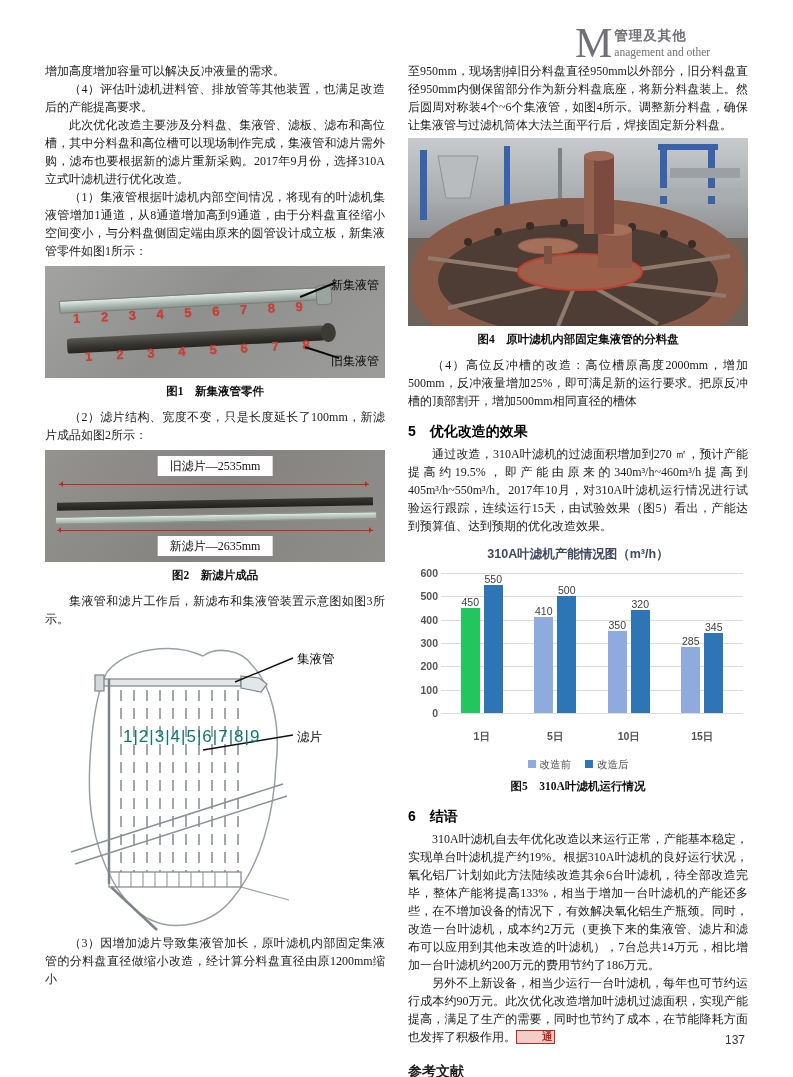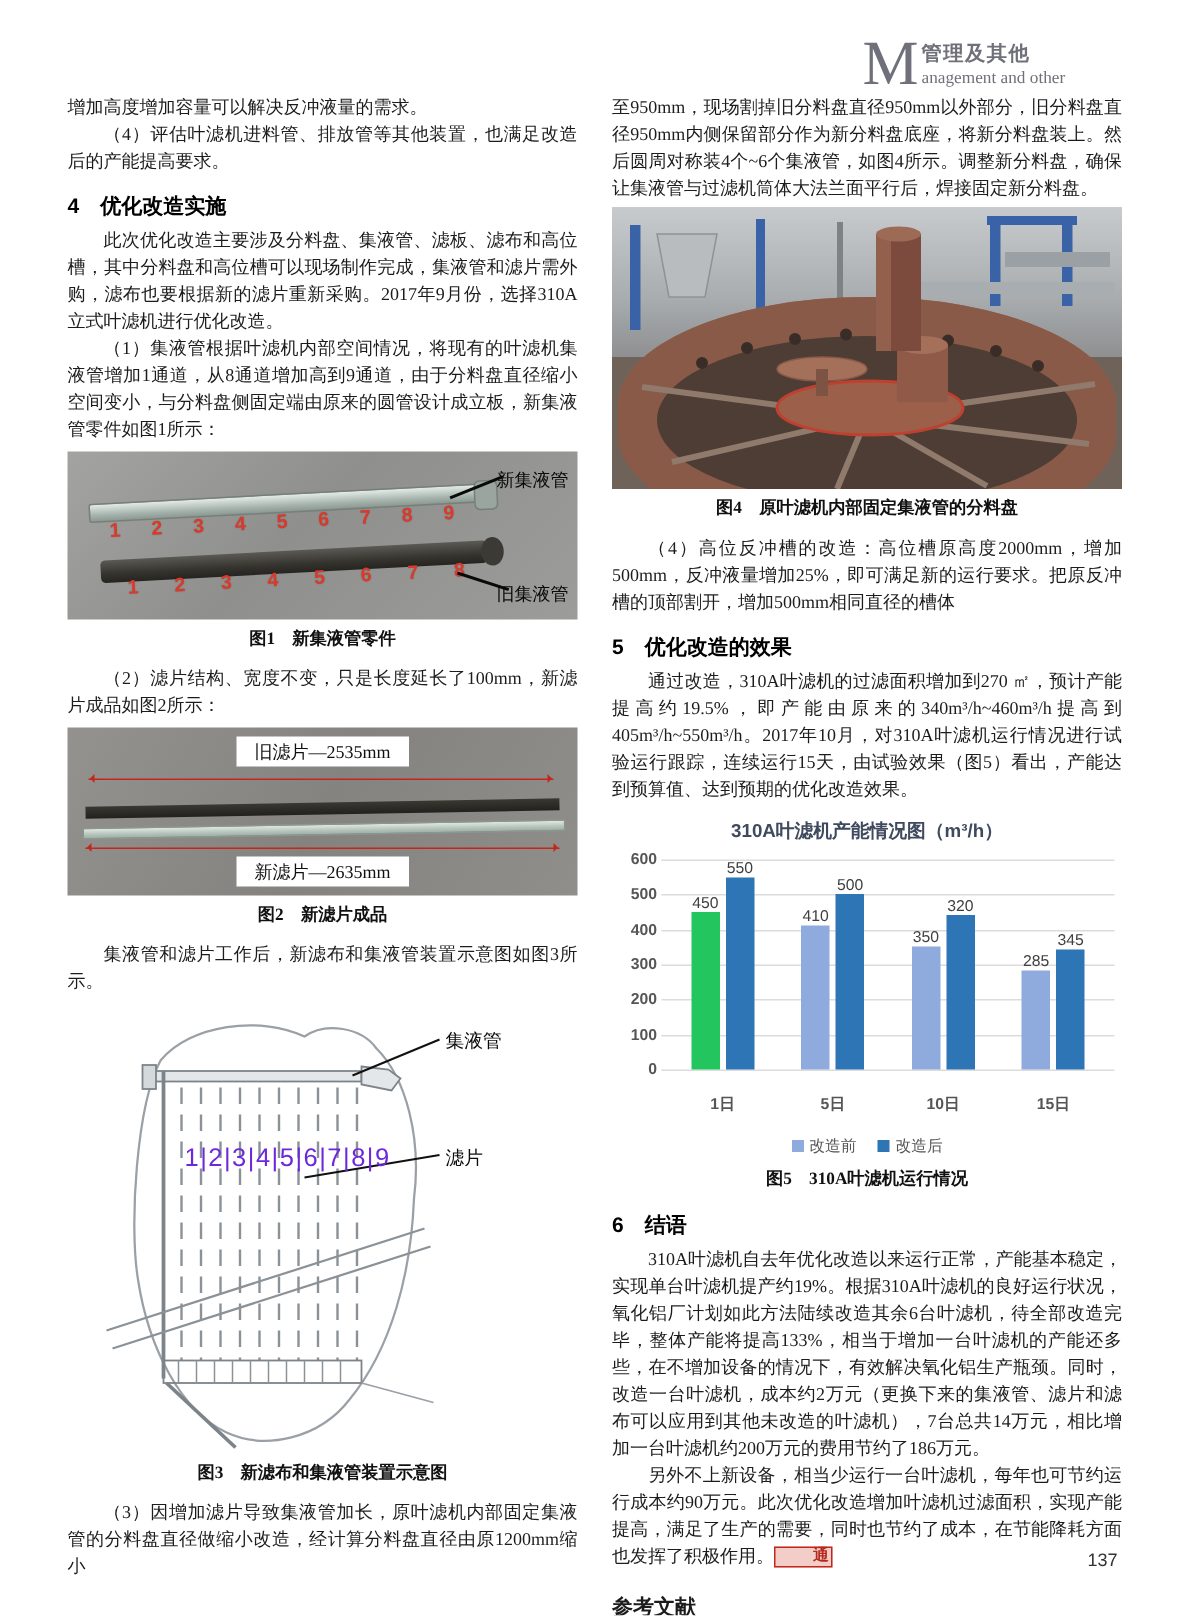--- a/index.html
+++ b/index.html
@@ -114,7 +114,6 @@
     <p class="body">增加高度增加容量可以解决反冲液量的需求。</p>
     <p class="body indent">（4）评估叶滤机进料管、排放管等其他装置，也满足改造后的产能提高要求。</p>
 
-    <h3 class="sec">4　优化改造实施</h3>
     <p class="body indent">此次优化改造主要涉及分料盘、集液管、滤板、滤布和高位槽，其中分料盘和高位槽可以现场制作完成，集液管和滤片需外购，滤布也要根据新的滤片重新采购。2017年9月份，选择310A立式叶滤机进行优化改造。</p>
     <p class="body indent">（1）集液管根据叶滤机内部空间情况，将现有的叶滤机集液管增加1通道，从8通道增加高到9通道，由于分料盘直径缩小空间变小，与分料盘侧固定端由原来的圆管设计成立板，新集液管零件如图1所示：</p>
 

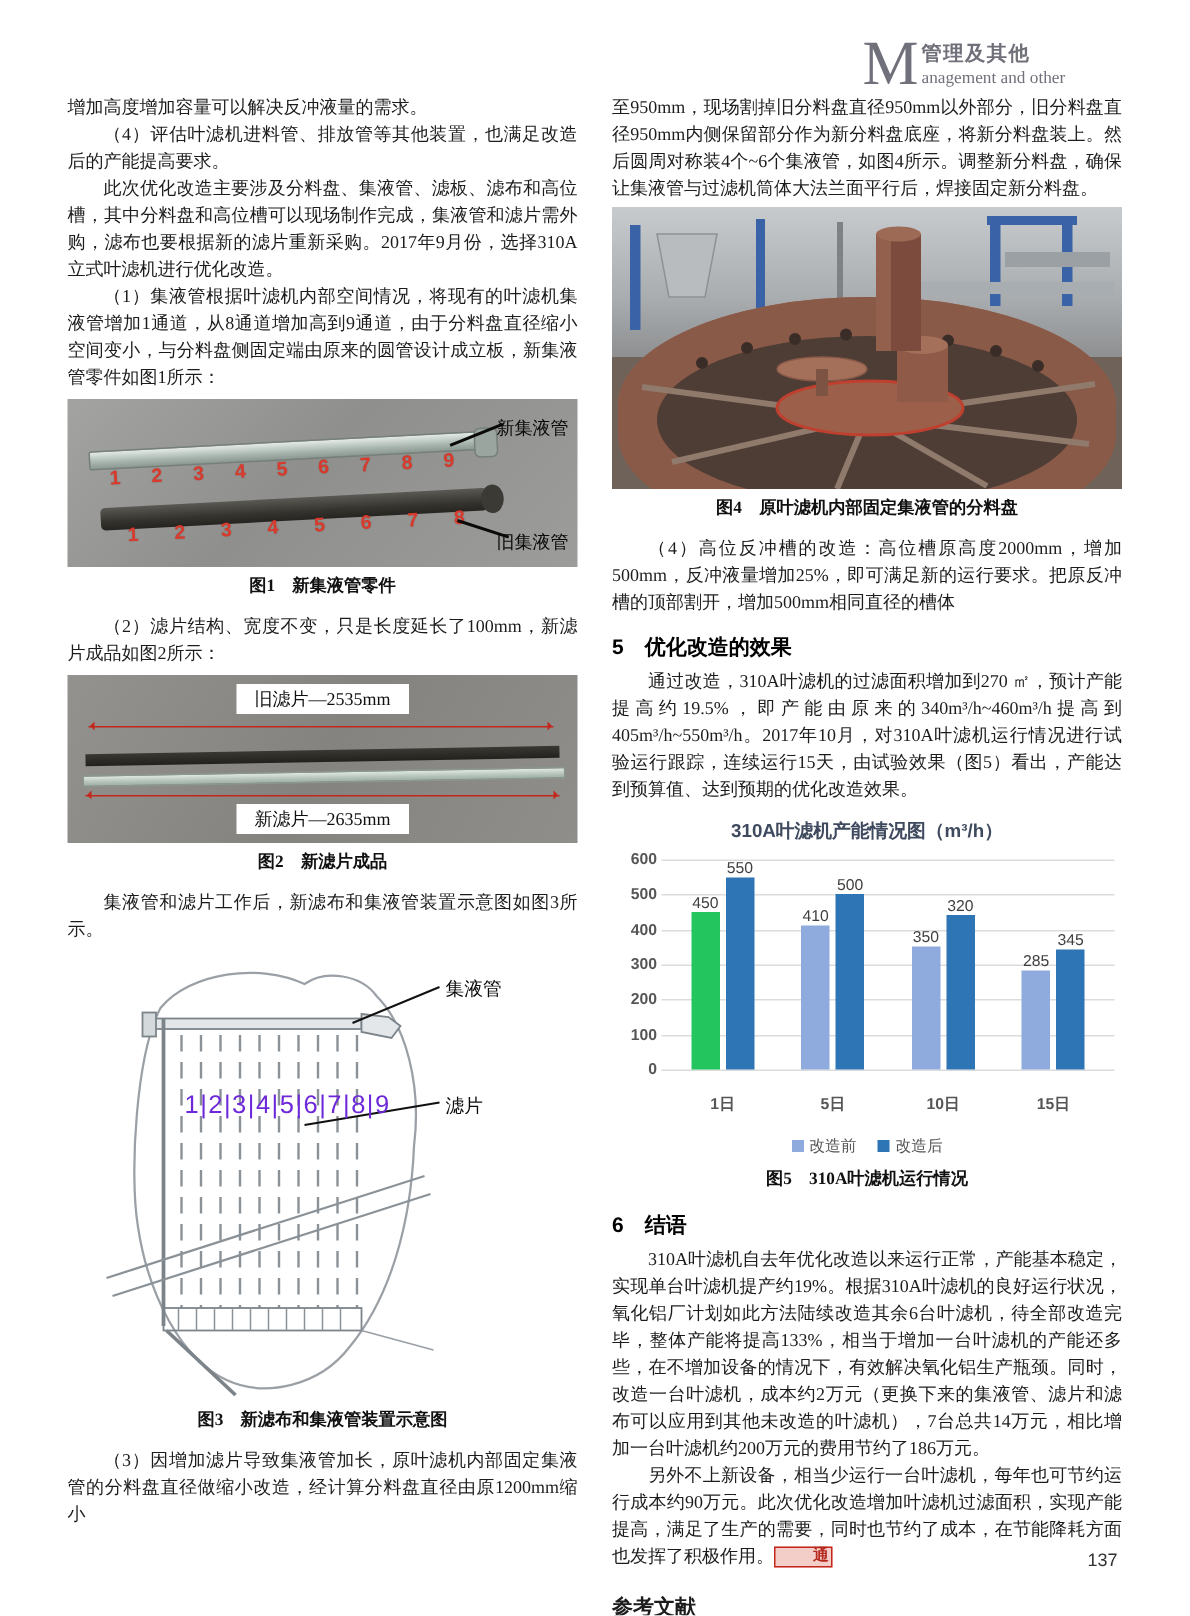--- a/index.html
+++ b/index.html
@@ -67,7 +67,7 @@
   .fig3-lbl { position:absolute; font-size:12.5px; color:#0a0a0a; }
   .f3-pipe { left:252px; top:18px; }
   .f3-leaf { left:252px; top:96px; }
-  .f3-nums { position:absolute; left:78px; top:96px; font-size:17px; color:#6d28d9; letter-spacing:1px;
+  .f3-nums { position:absolute; left:78px; top:96px; font-size:17px; color:#0f766e; letter-spacing:1px;
              font-family:"Liberation Sans",sans-serif; }
   
   .fig4 { position:relative; width:340px; height:188px; margin-top:4px; overflow:hidden; }

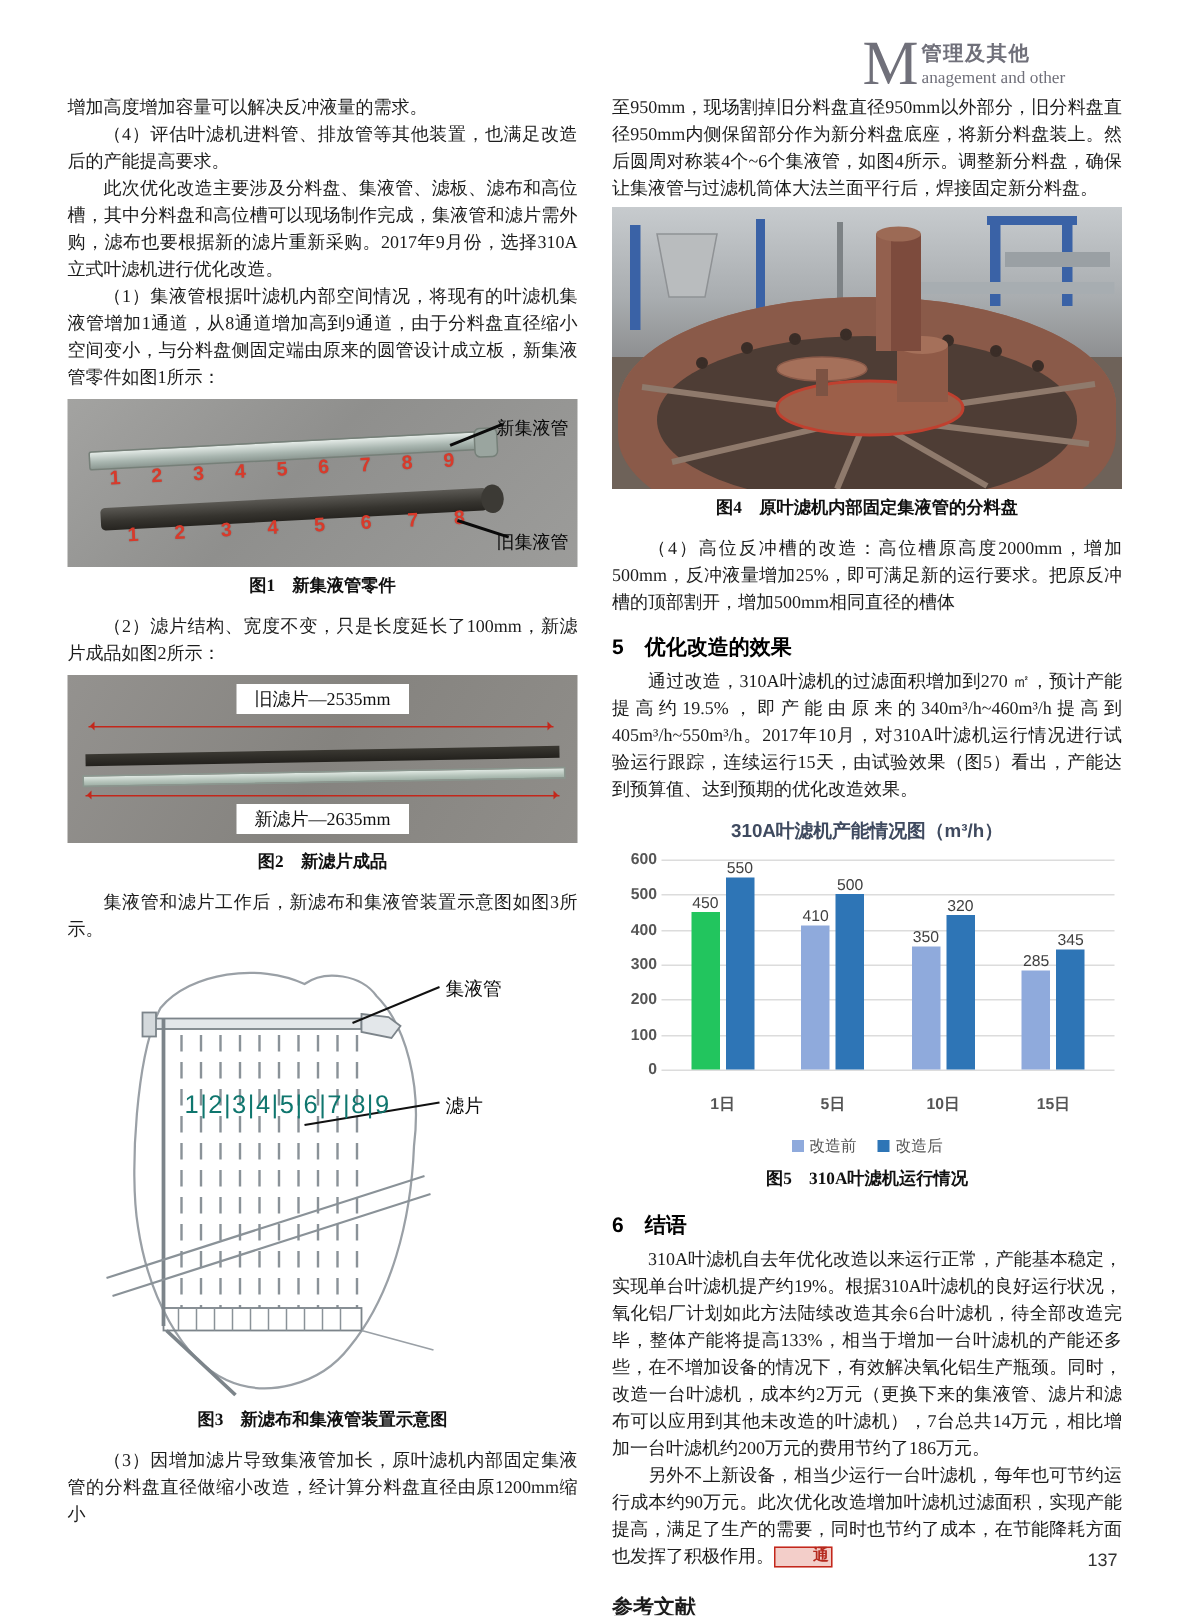--- a/index.html
+++ b/index.html
@@ -205,7 +205,6 @@
       <span class="fig3-lbl f3-leaf">滤片</span>
       <span class="f3-nums">1|2|3|4|5|6|7|8|9</span>
     </div>
-    <div class="caption">图3　新滤布和集液管装置示意图</div>
 
     <p class="body indent">（3）因增加滤片导致集液管加长，原叶滤机内部固定集液管的分料盘直径做缩小改造，经计算分料盘直径由原1200mm缩小</p>
   </div>

